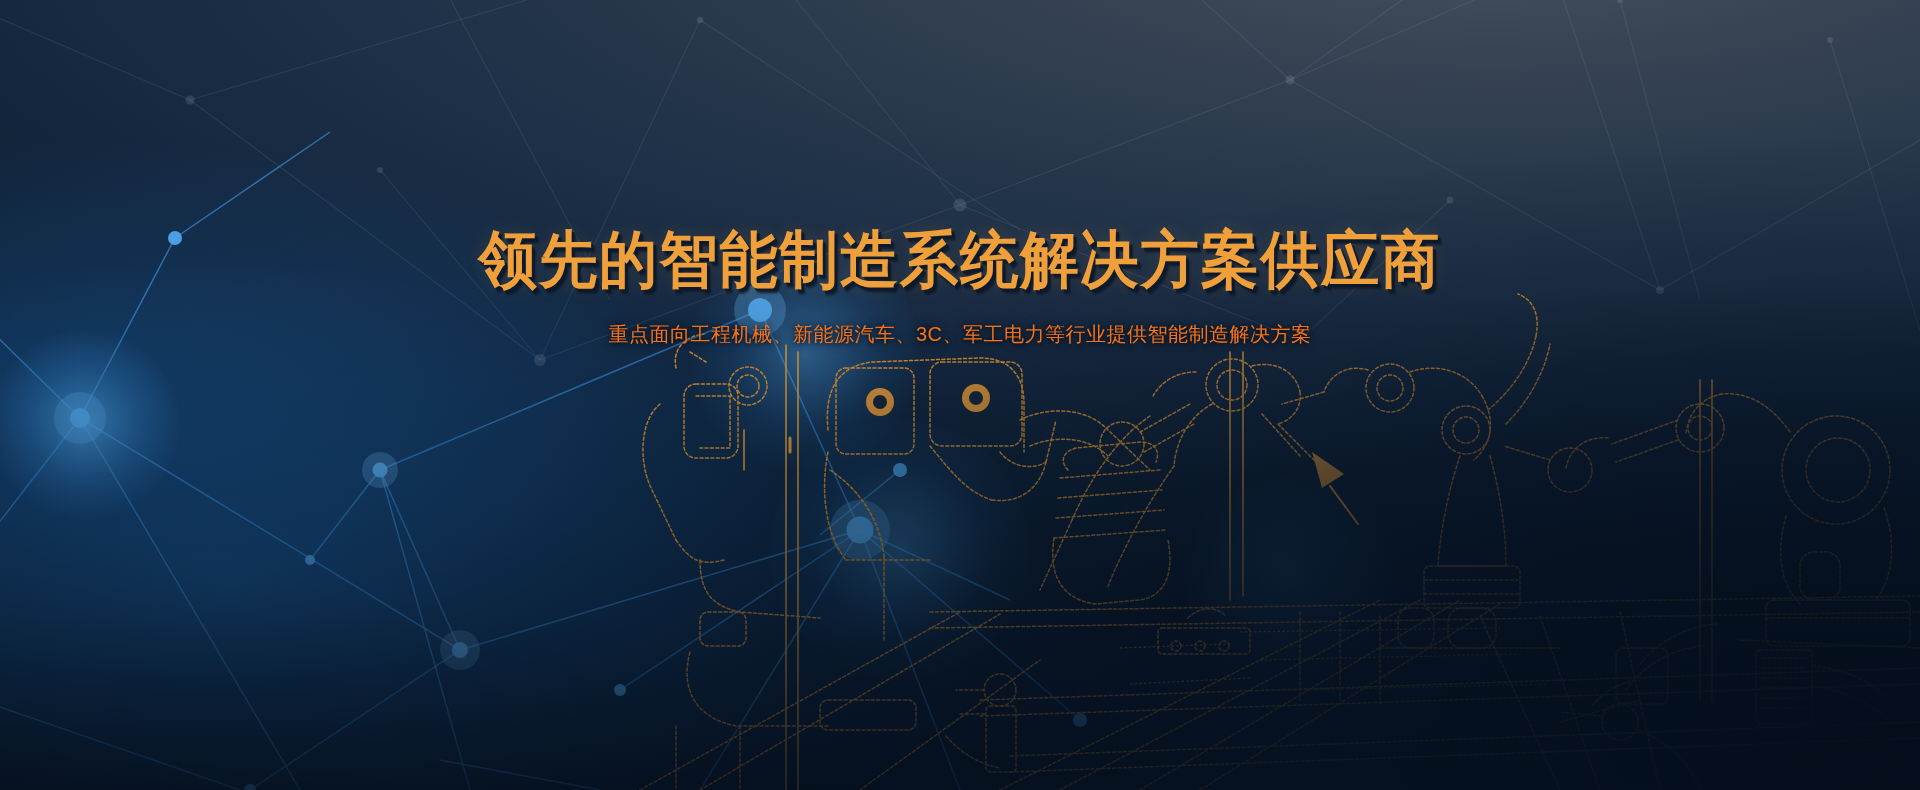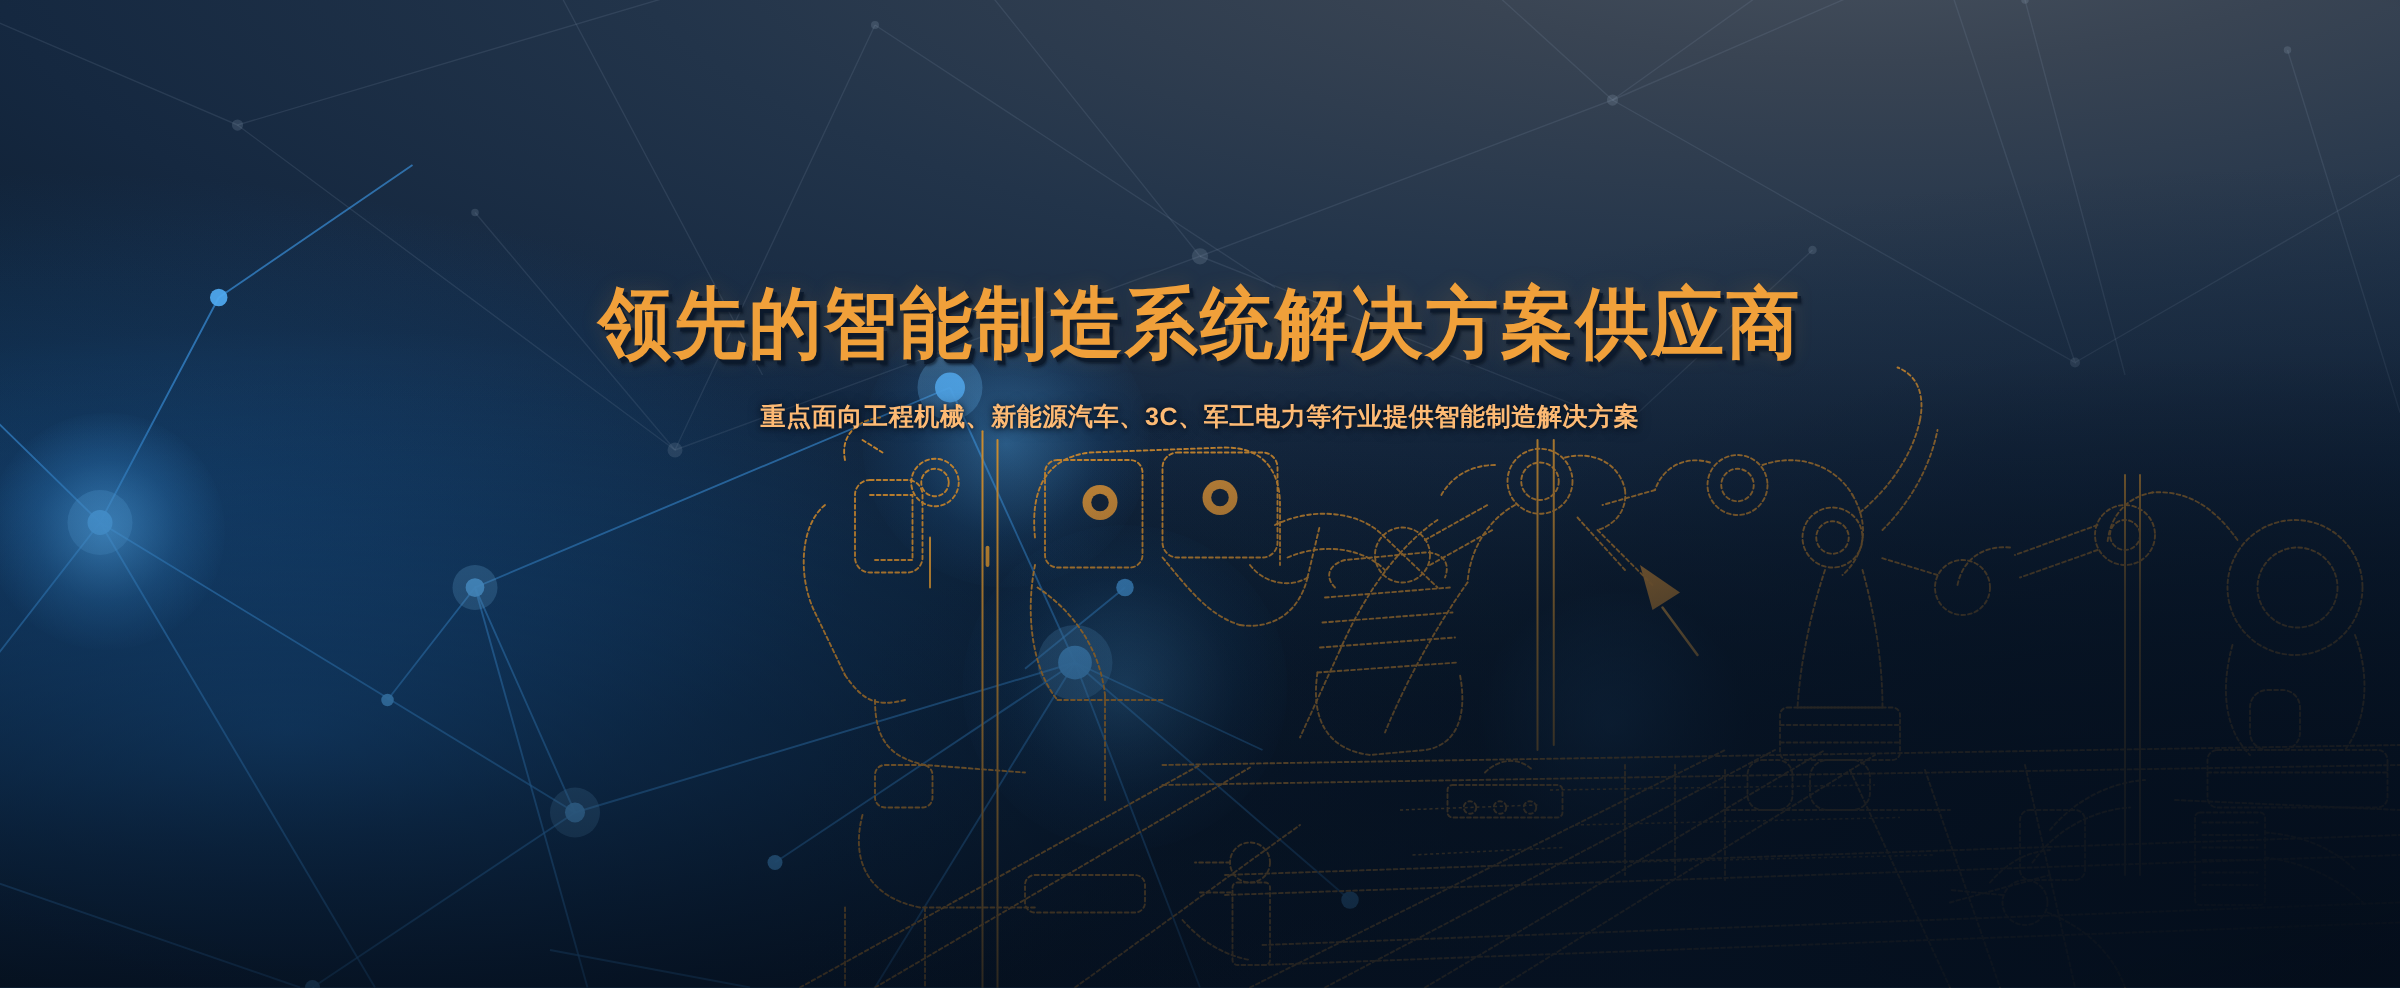--- a/index.html
+++ b/index.html
@@ -70,9 +70,9 @@
     margin:28px 0 0 0;
     font-size:20px;
     line-height:1.4;
-    font-weight:bold;
+    font-weight:normal;
     letter-spacing:.5px;
-    color:#fdba74;
+    color:#f97316;
     text-shadow:0 1px 4px rgba(4,12,24,.85), 0 0 10px rgba(4,12,24,.55);
     white-space:nowrap;
     text-align:center;

